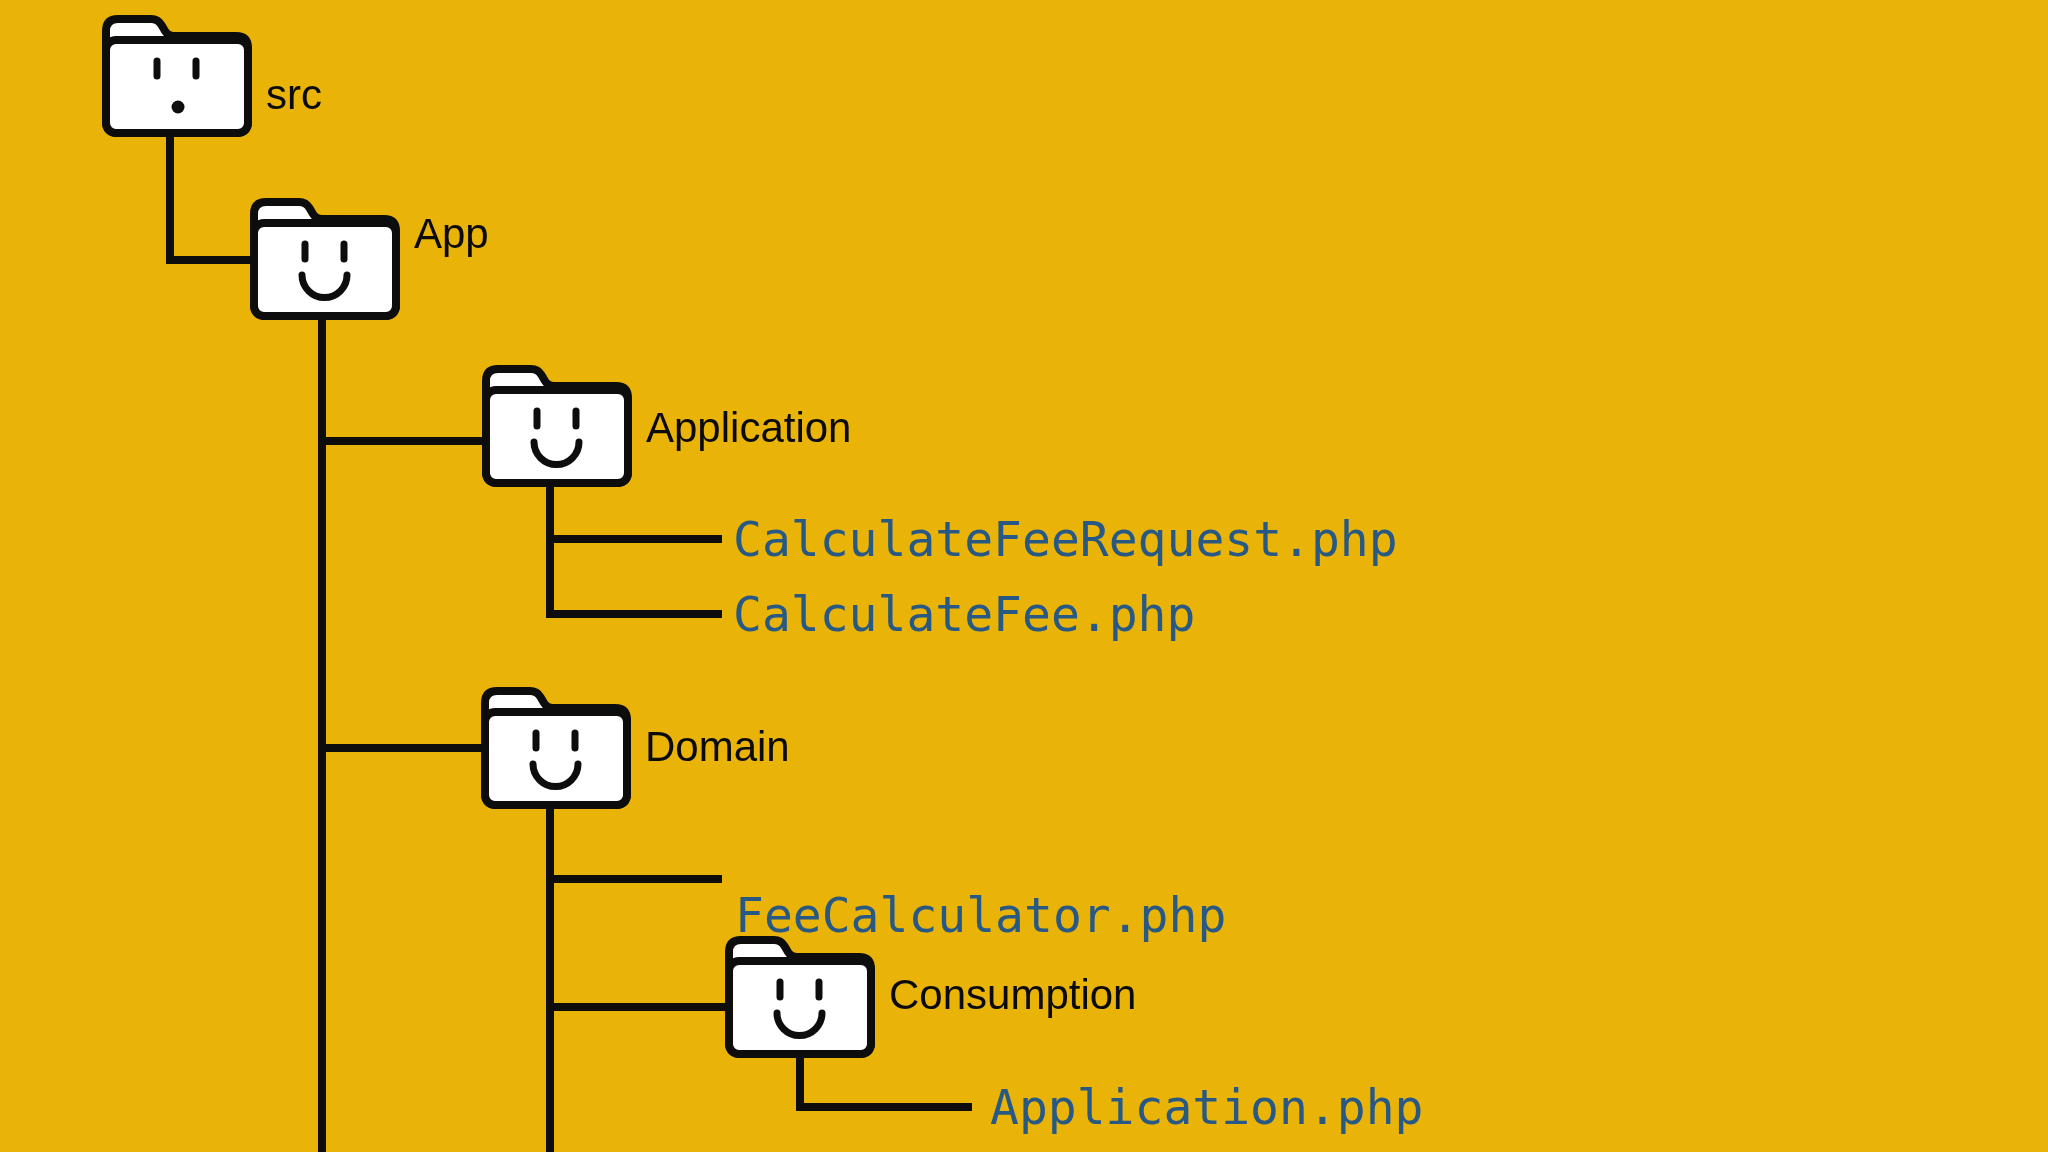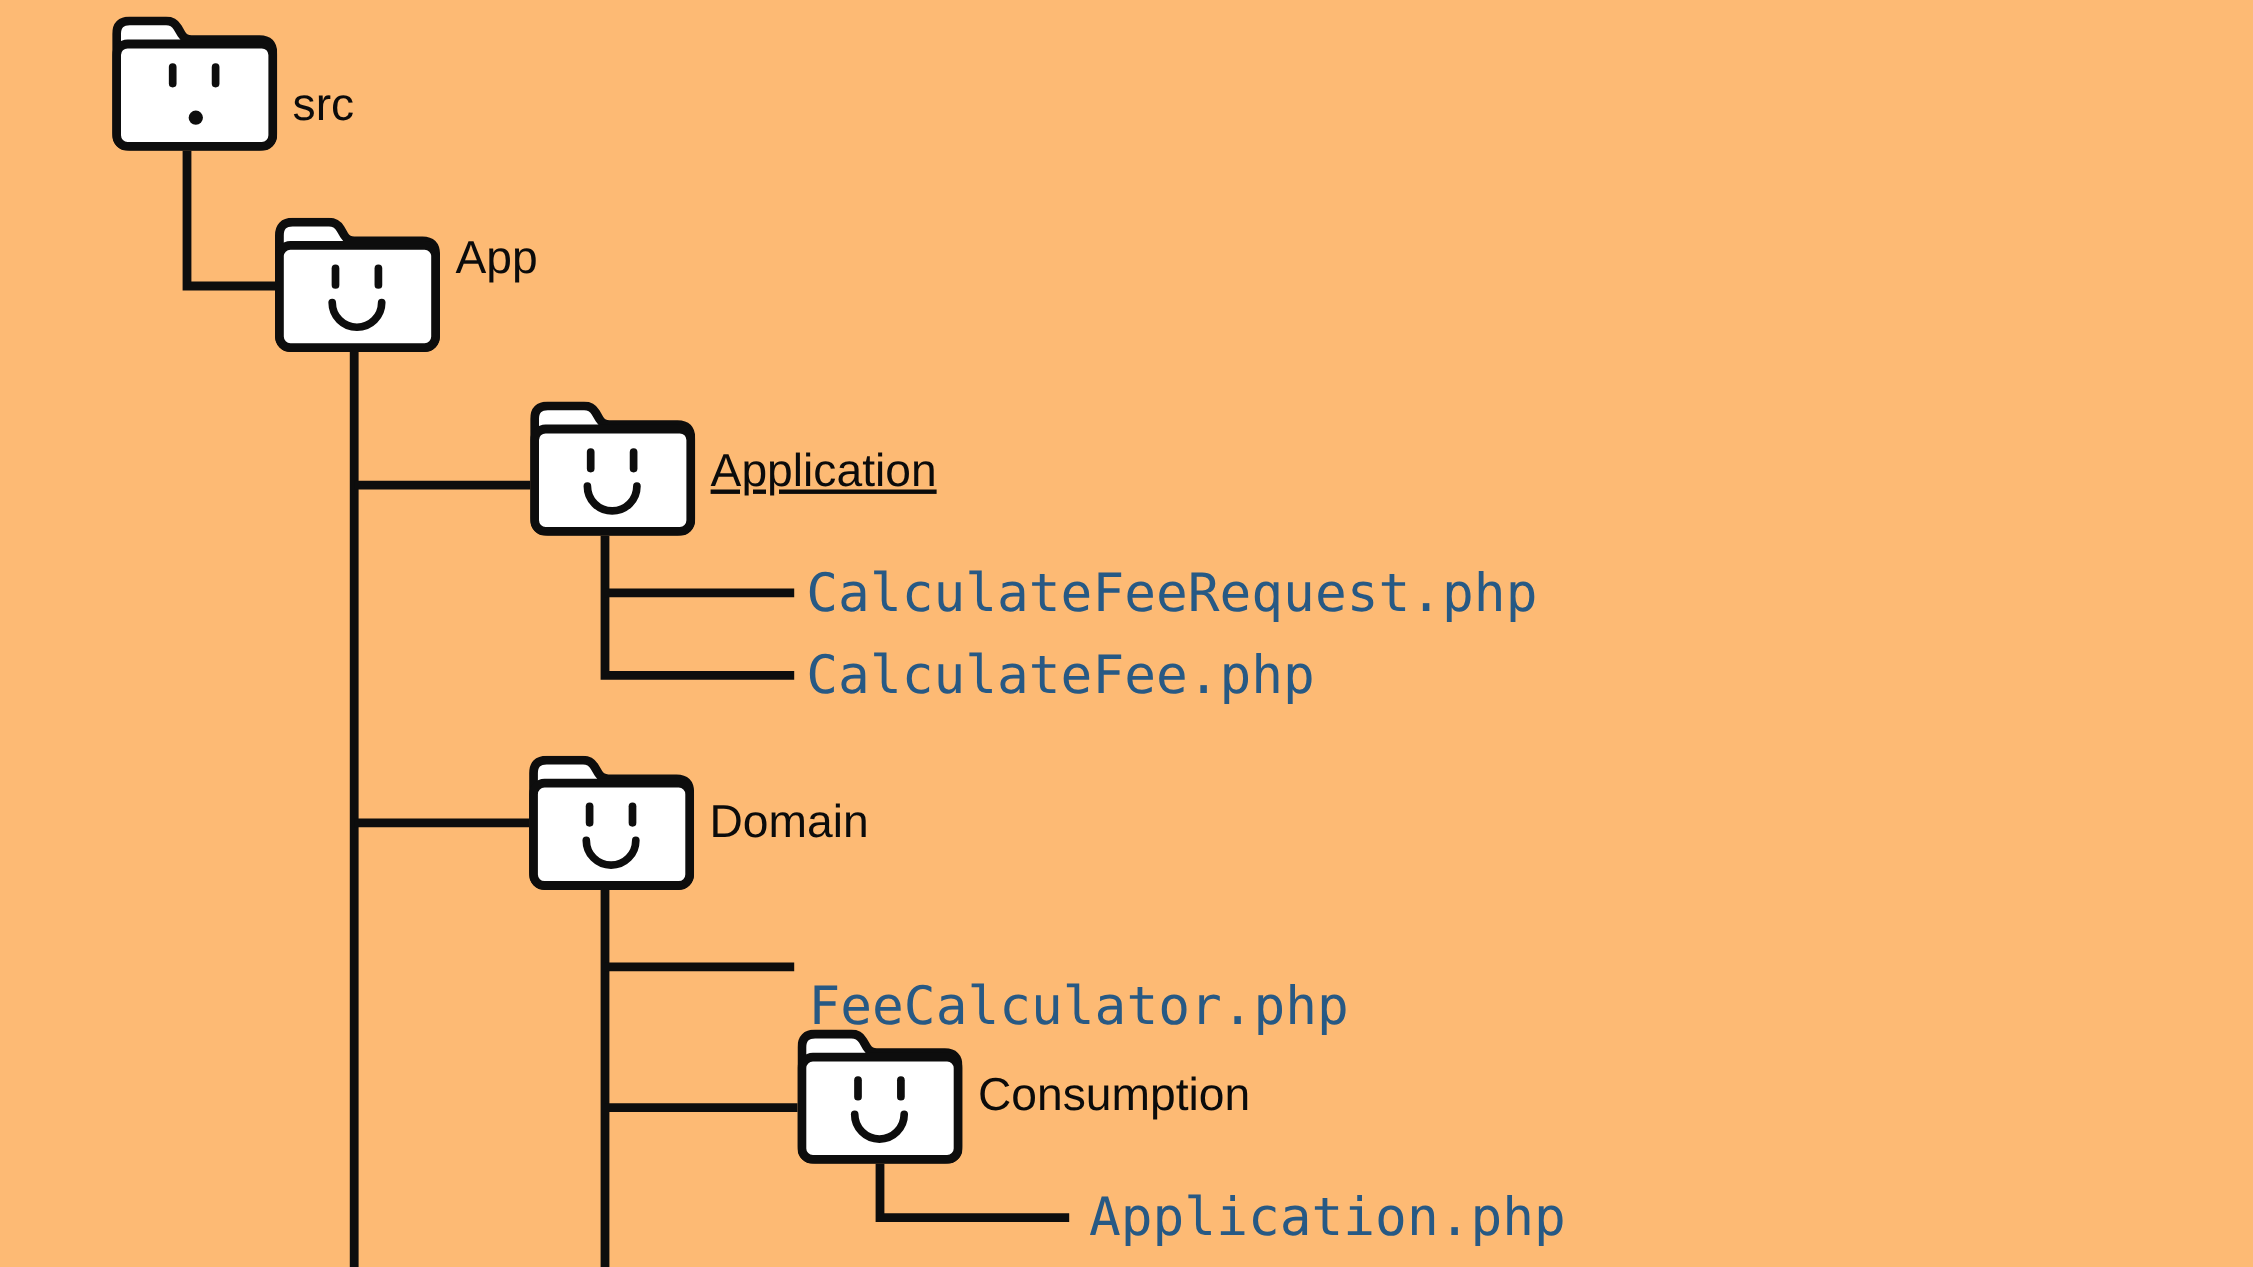--- a/index.html
+++ b/index.html
@@ -11,7 +11,7 @@
     position: relative;
     width: 2048px;
     height: 1152px;
-    background: #fdba74;
+    background: #eab308;
     overflow: hidden;
     font-family: "Liberation Sans", sans-serif;
   }

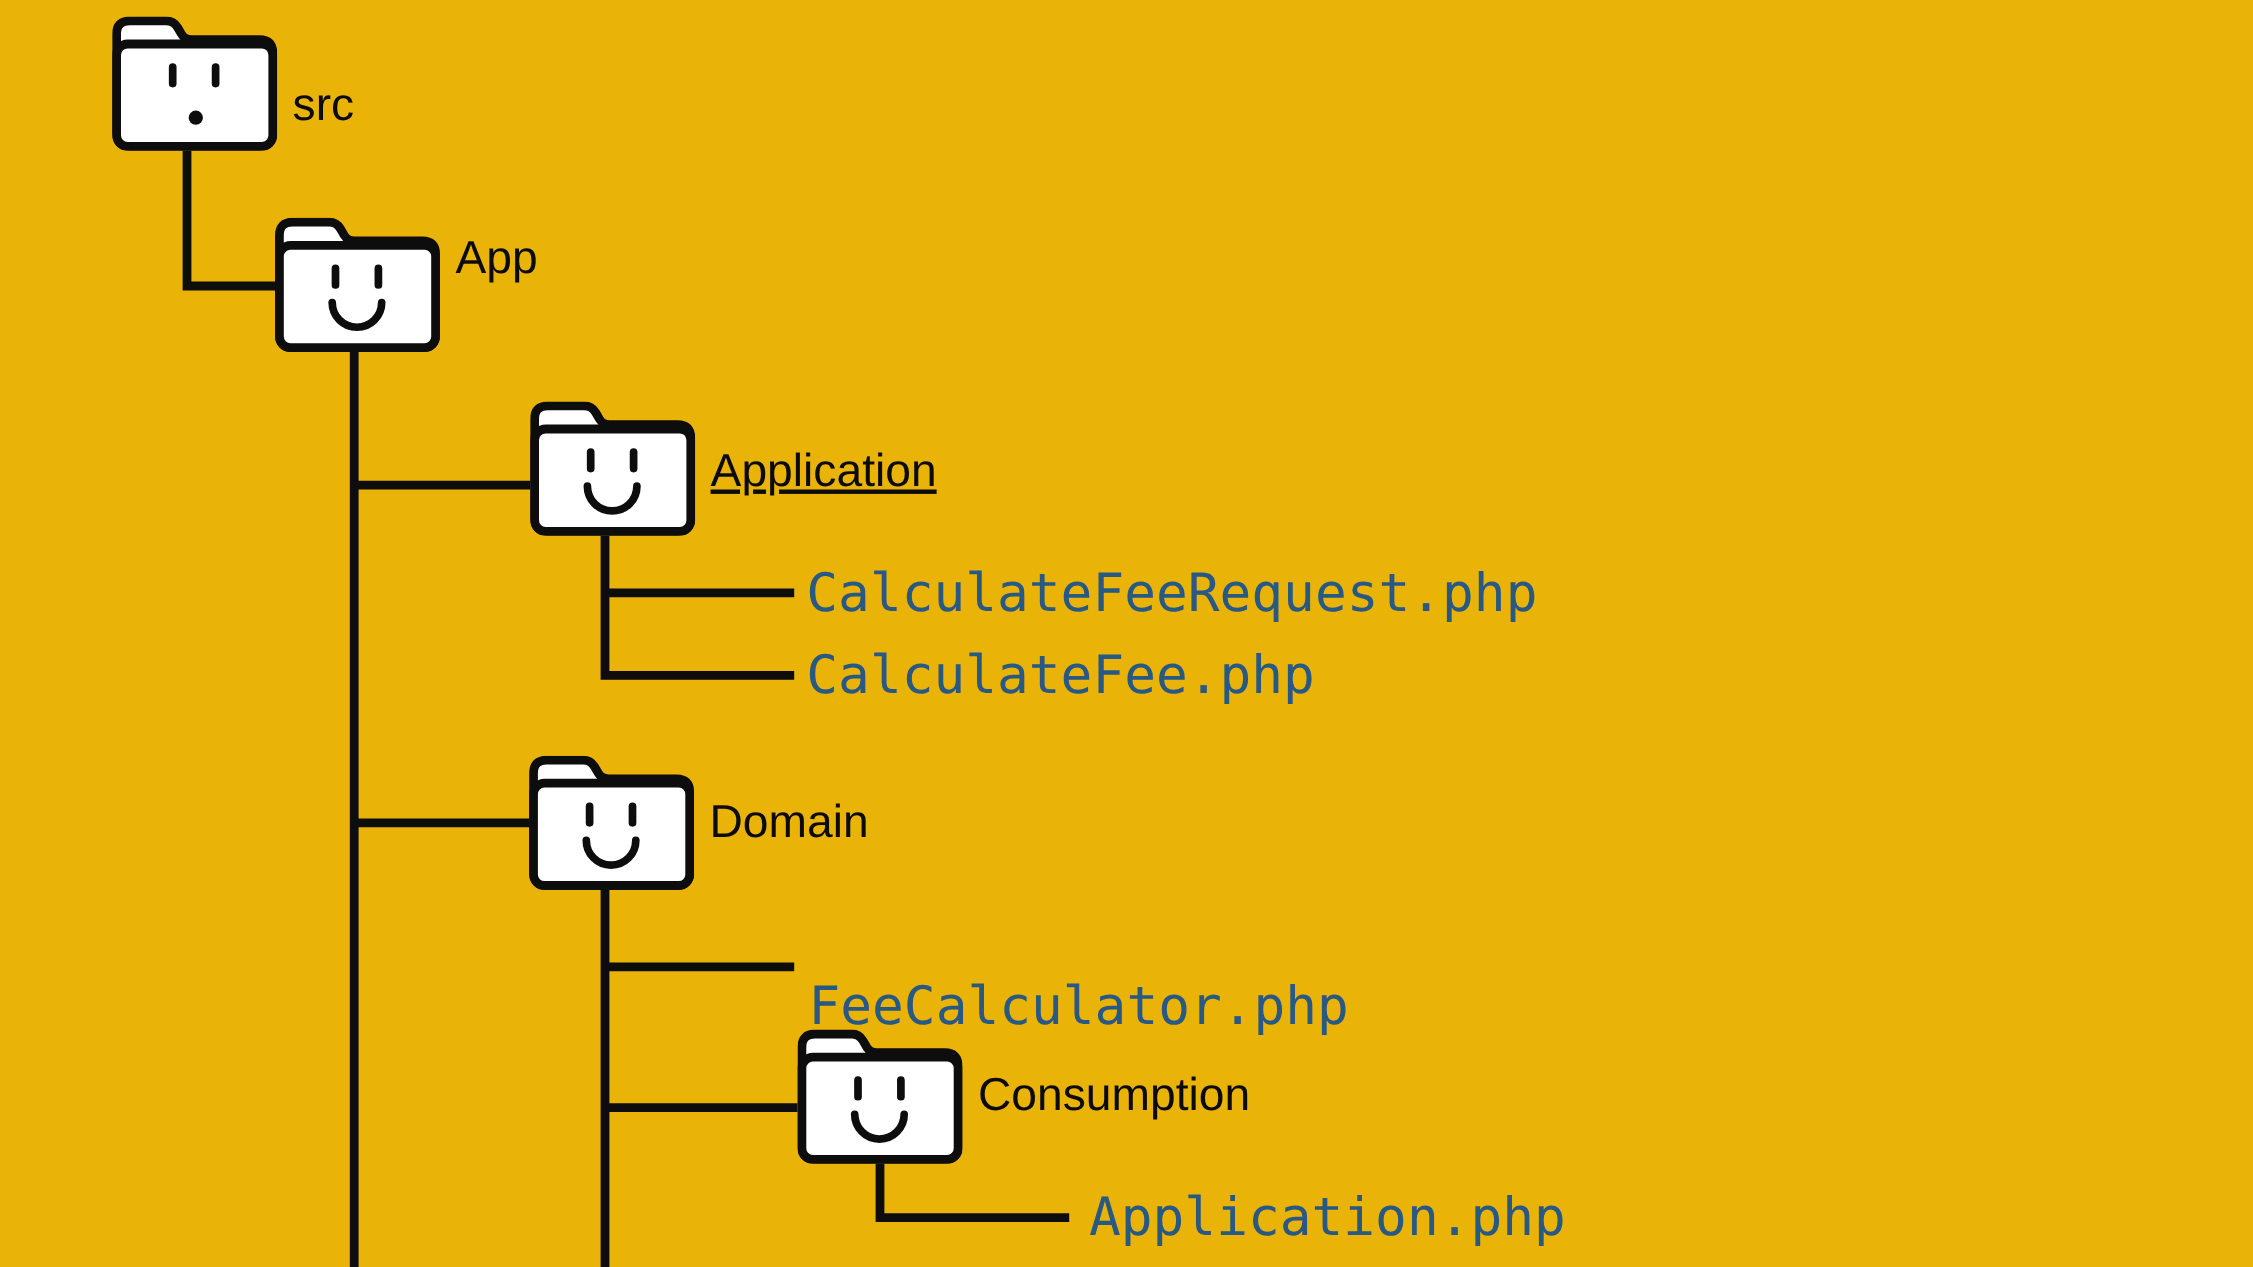--- a/index.html
+++ b/index.html
@@ -122,7 +122,7 @@
       <line class="f-eye" x1="94" y1="46" x2="94" y2="61"></line>
       <path class="f-smile" d="M52 77 A22.5 22.5 0 0 0 97 77"></path>
     </svg>
-    <span class="folder-label" style="top:63px;text-decoration:underline;">Application</span>
+    <span class="folder-label" style="top:63px;">Application</span>
   </div>
 
   <div class="folder-node" style="left:481px; top:687px;">

